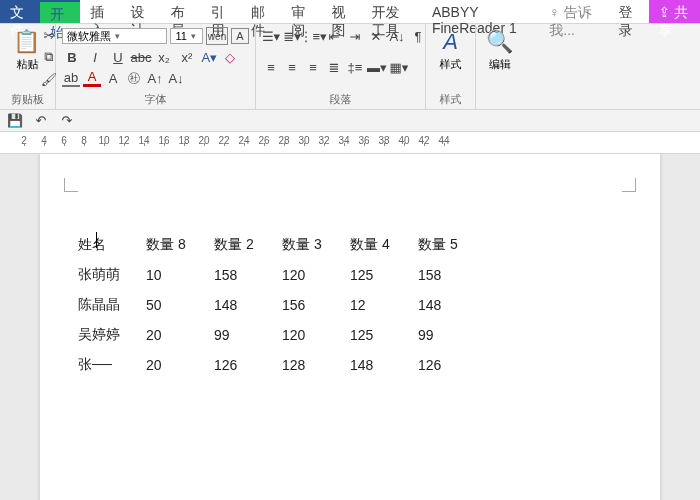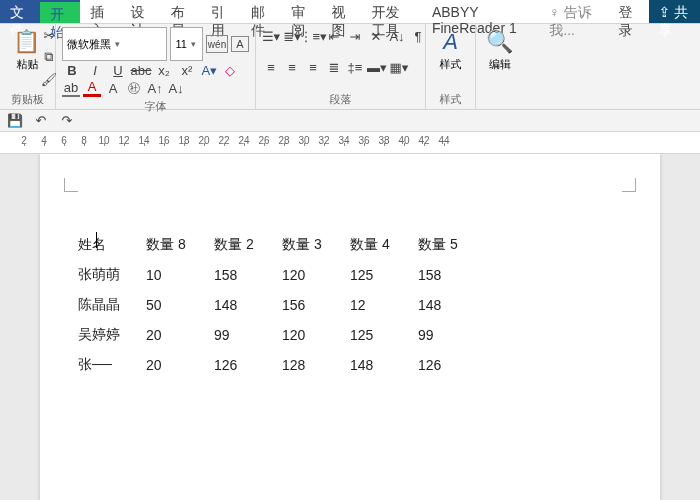--- a/index.html
+++ b/index.html
@@ -10,7 +10,7 @@
 .tab.active{background:#22c55e;border-top:2px solid #2b579a;color:#2b579a}
 .tab.right{margin-left:auto}
 .tab.light{color:#888}
-.tab.blue{background:#0c4a6e;color:#fff}
+.tab.blue{background:#d946ef;color:#fff}
 .ribbon{display:flex;background:#f3f3f3;border-bottom:1px solid #d4d4d4;height:86px}
 .grp{border-right:1px solid #d4d4d4;padding:3px 6px 2px;display:flex;flex-direction:column;justify-content:space-between}
 .grp-label{text-align:center;font-size:11px;color:#666;padding-top:2px}

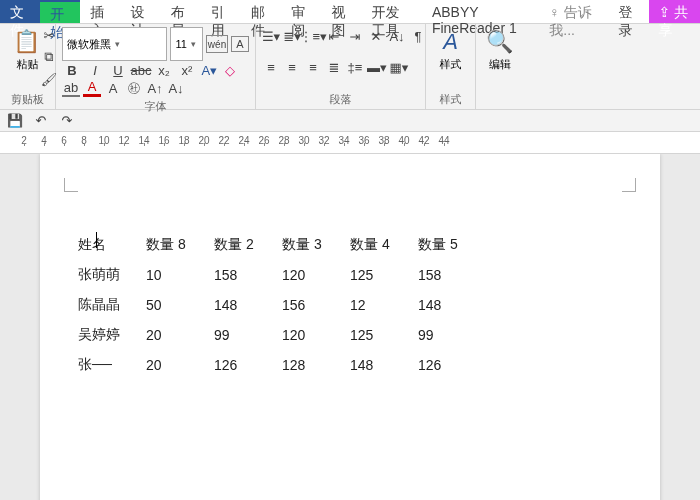--- a/index.html
+++ b/index.html
@@ -18,7 +18,7 @@
 .big-btn{display:flex;flex-direction:column;align-items:center;gap:2px;padding:2px 4px;cursor:pointer}
 .big-ico{font-size:22px;color:#2b579a}
 .row{display:flex;align-items:center;gap:3px}
-.combo{border:1px solid #ababab;background:#fff;height:34px;display:flex;align-items:center;padding:1px 4px;font-size:11px}
+.combo{border:1px solid #ababab;background:#fff;height:16px;display:flex;align-items:center;padding:1px 4px;font-size:11px}
 .combo .dd{margin-left:4px;color:#666;font-size:9px}
 .fmt{width:20px;text-align:center}
 .rule{display:flex}

